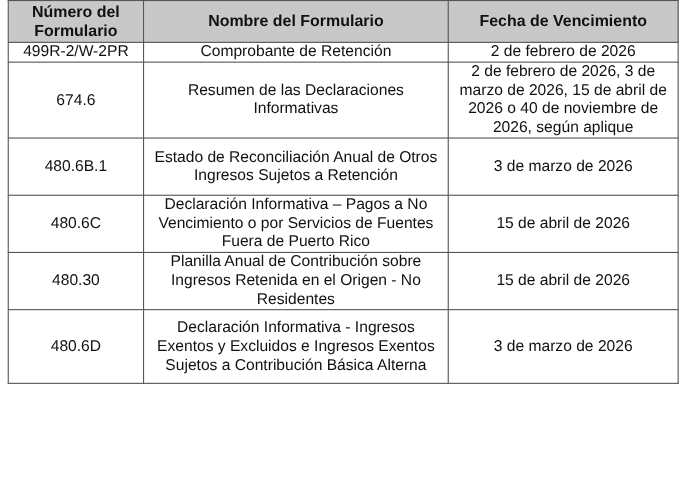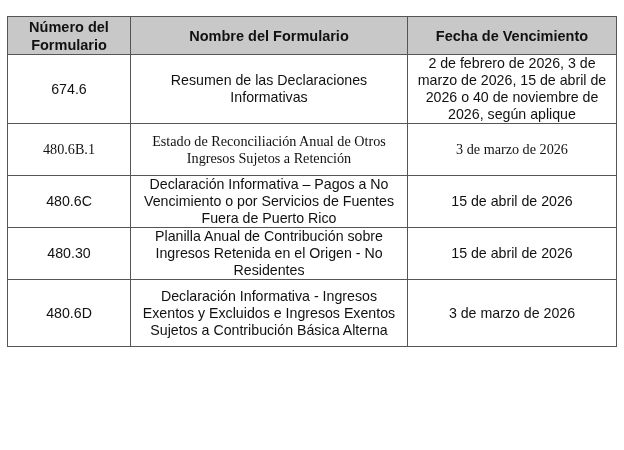--- a/index.html
+++ b/index.html
@@ -5,7 +5,7 @@
     html, body { margin: 0; padding: 0; background: #ffffff; }
     body { width: 624px; height: 450px; position: relative; overflow: hidden; }
     table.deadlines {
-      position: absolute; left: 7px; top: 16px;
+      position: absolute; left: 7px; top: 0px;
       width: 609px;
       border-collapse: collapse;
       font-family: "Liberation Sans", sans-serif;

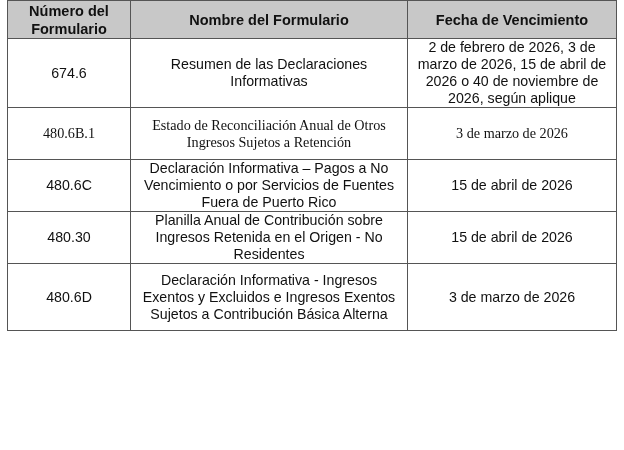--- a/index.html
+++ b/index.html
@@ -48,6 +48,11 @@
     </tr>
   </thead>
   <tbody id="tbody">
+      <tr style="height: 17px;">
+        <td>499R-2/W-2PR</td>
+        <td>Comprobante de Retención</td>
+        <td>2 de febrero de 2026</td>
+      </tr>
       <tr style="height: 69px;">
         <td>674.6</td>
         <td>Resumen de las Declaraciones Informativas</td>

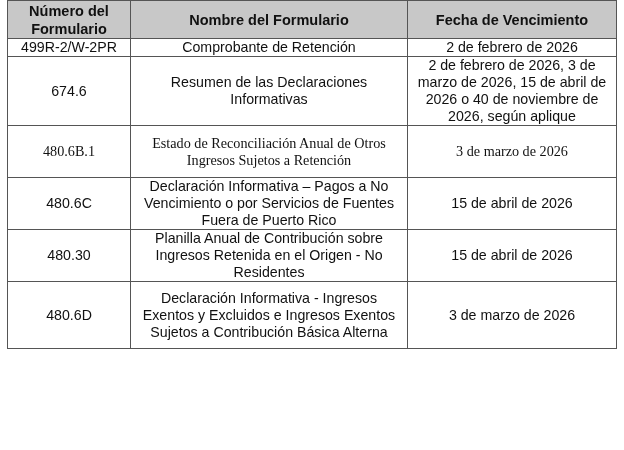--- a/index.html
+++ b/index.html
@@ -58,7 +58,7 @@
         <td>Resumen de las Declaraciones Informativas</td>
         <td>2 de febrero de 2026, 3 de marzo de 2026, 15 de abril de 2026 o 40 de noviembre de 2026, según aplique</td>
       </tr>
-      <tr style="height: 52px; font-family: Liberation Serif, serif;">
+      <tr style="height: 52px;">
         <td>480.6B.1</td>
         <td>Estado de Reconciliación Anual de Otros Ingresos Sujetos a Retención</td>
         <td>3 de marzo de 2026</td>

